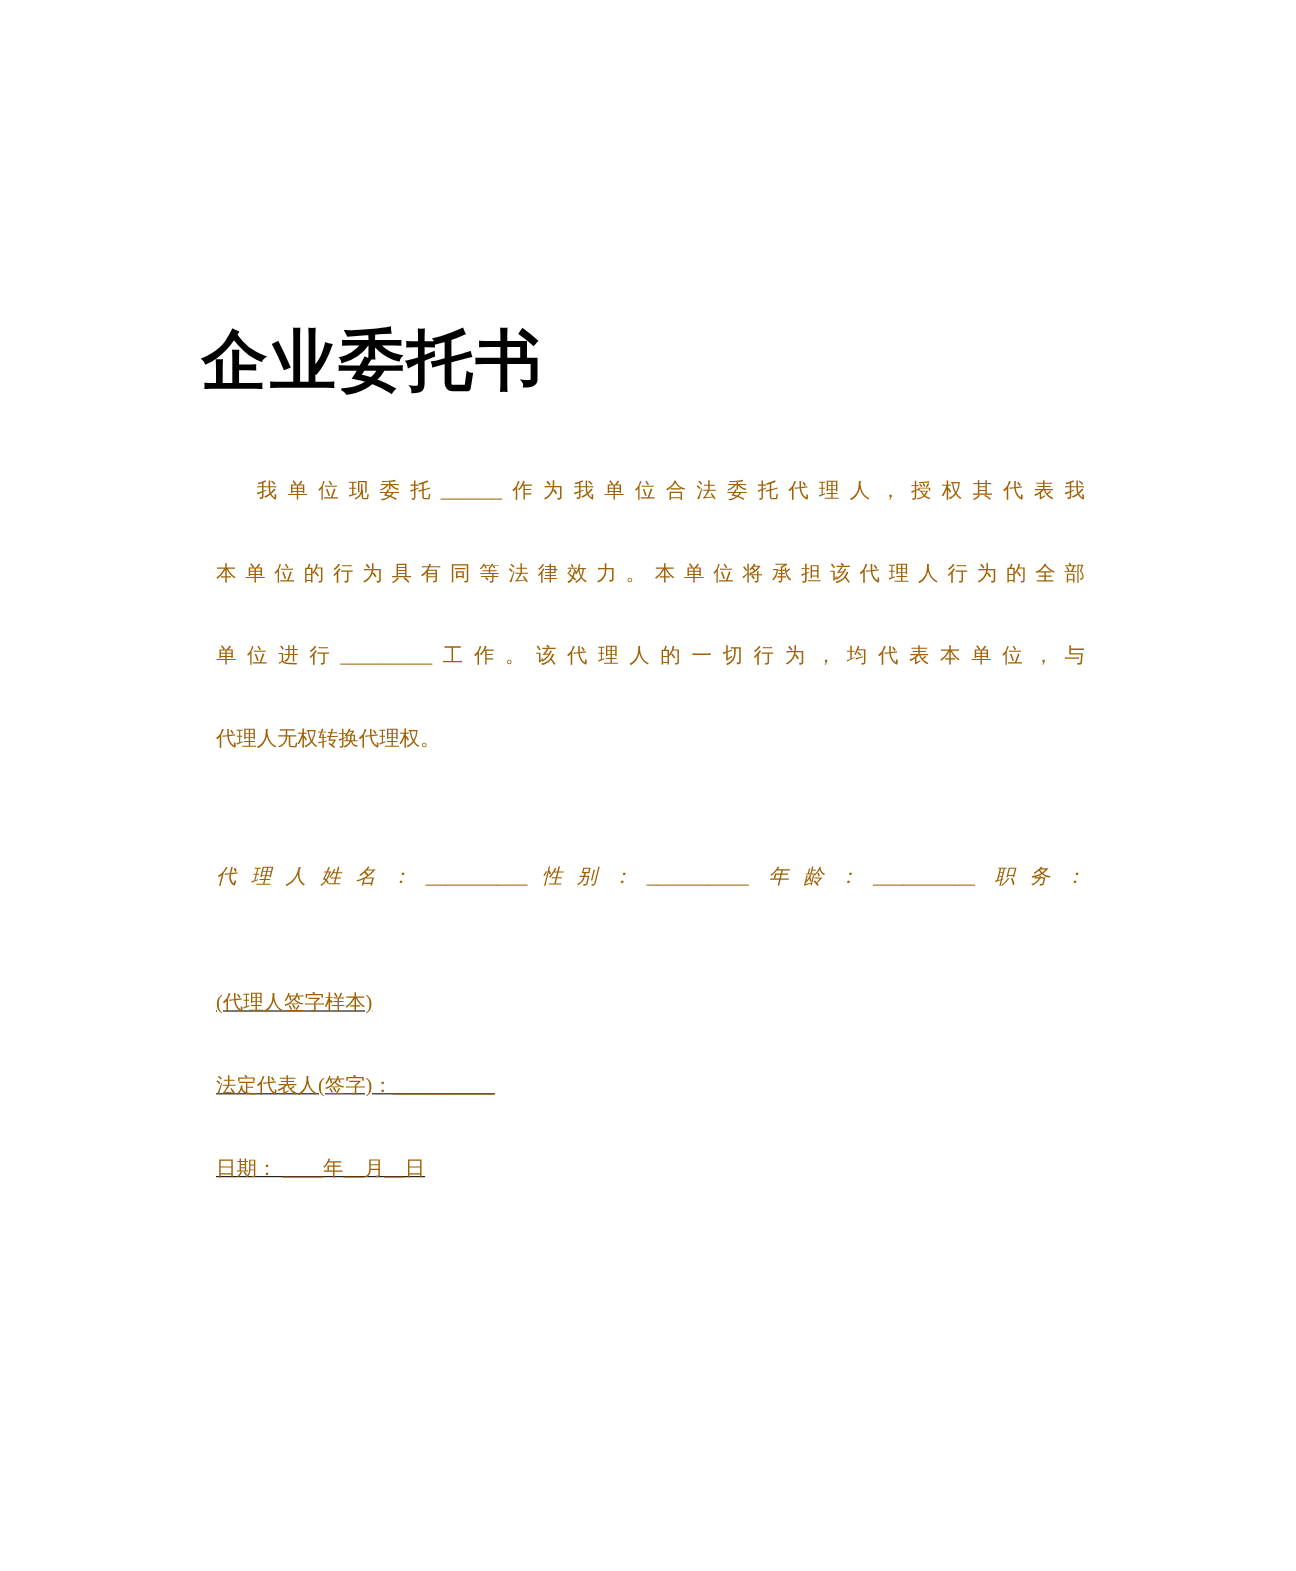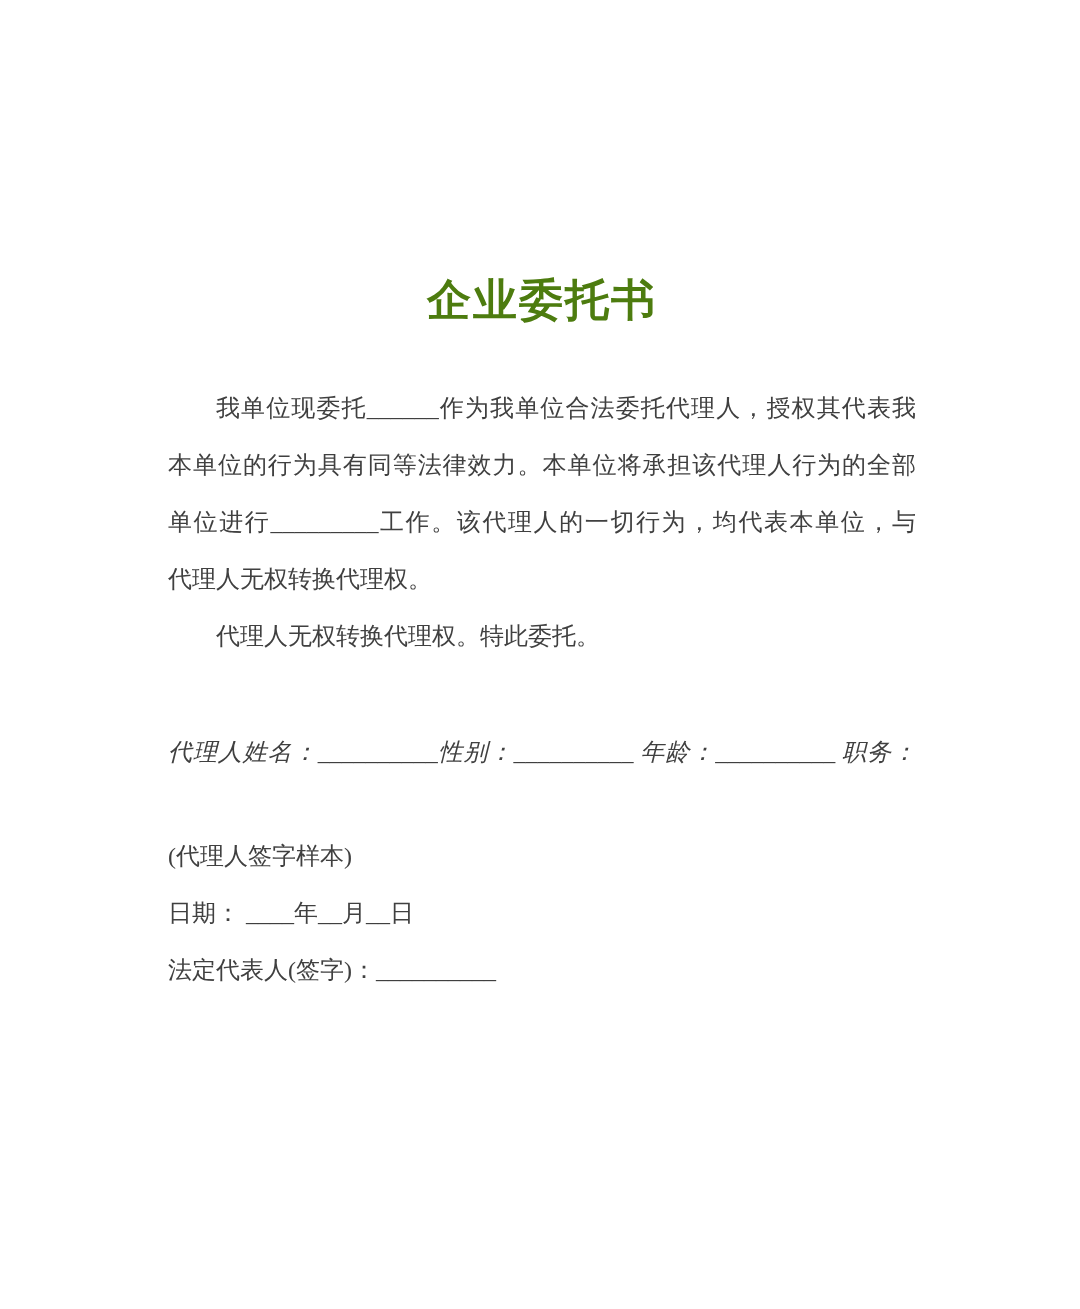--- a/index.html
+++ b/index.html
@@ -23,12 +23,11 @@
   .doc-title {
     margin: 0;
     padding-top: 274px;
-    text-align: center;
-    font-size: 44px;
+    font-size: 55px;
     line-height: 54px;
     font-weight: 700;
     letter-spacing: 2px;
-    color: #4d7c0f;
+    color: #000000;
   }
   .body-block {
     margin-top: 52px;

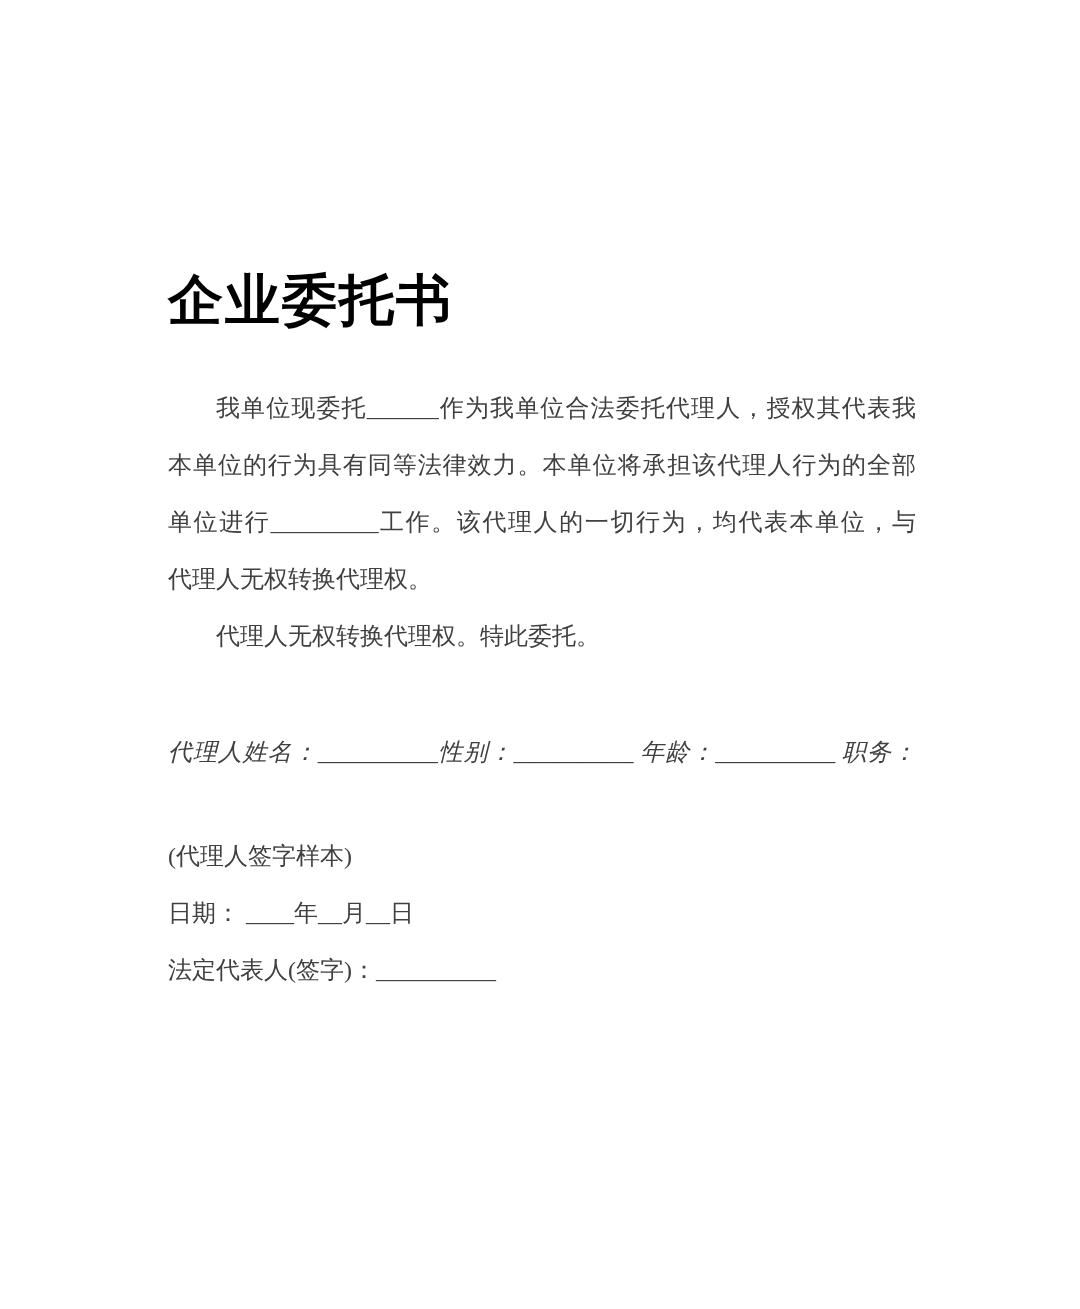--- a/index.html
+++ b/index.html
@@ -33,10 +33,10 @@
     margin-top: 52px;
   }
   .line {
-    margin: 0;
-    font-size: 24px;
+    margin: 12px;
+    font-size: 17px;
     line-height: 57px;
-    color: #404040;
+    color: #a16207;
   }
   .indent {
     text-indent: 2em;

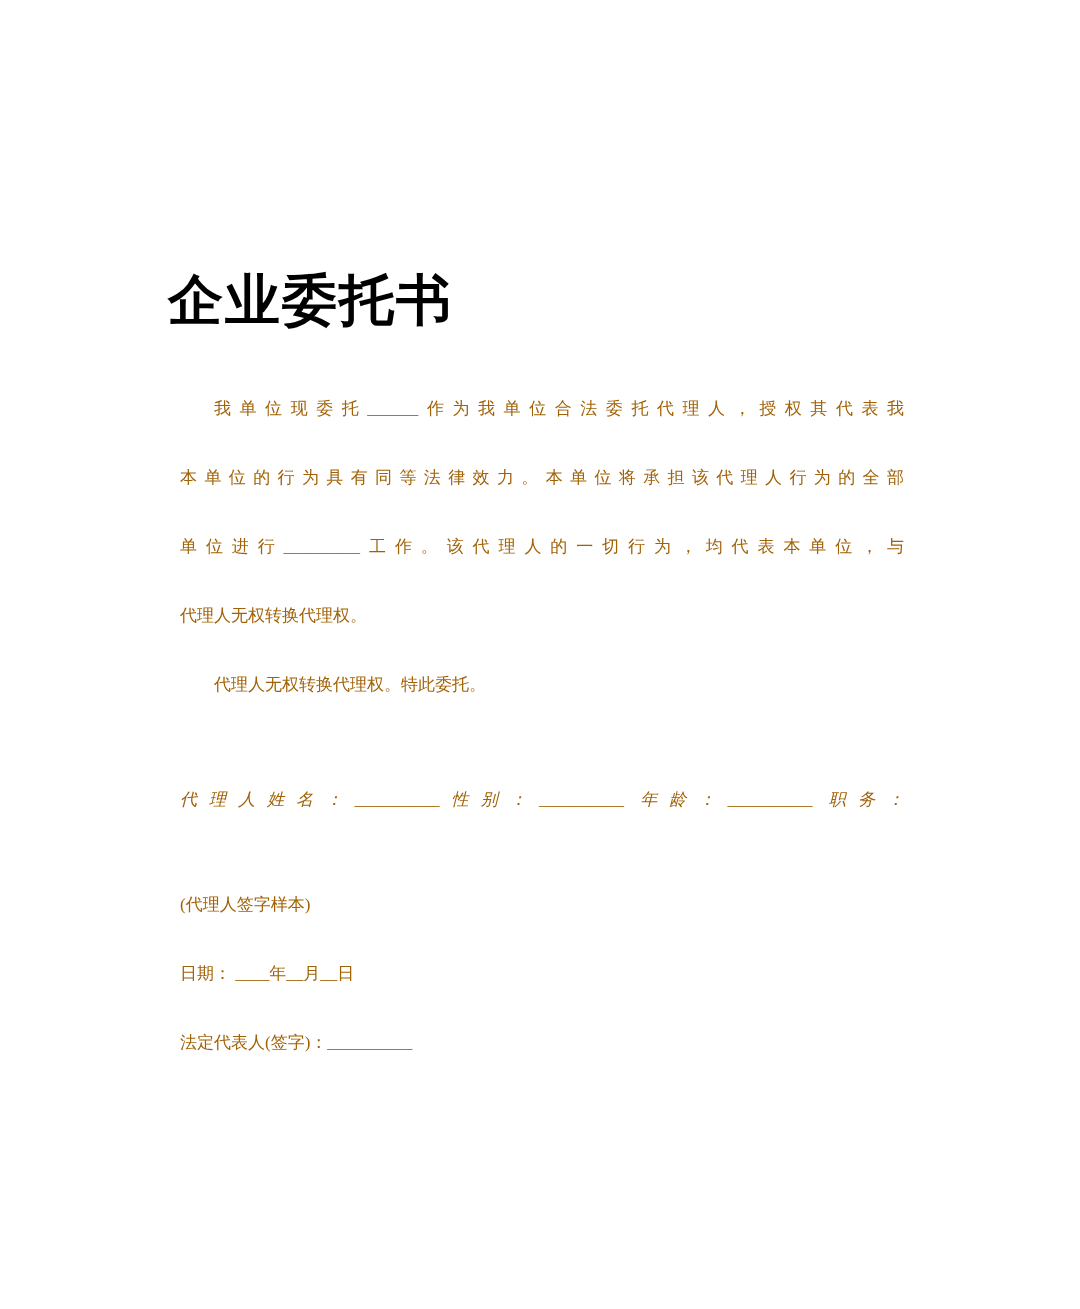--- a/index.html
+++ b/index.html
@@ -69,7 +69,6 @@
       <p class="line just">本单位的行为具有同等法律效力。本单位将承担该代理人行为的全部</p>
       <p class="line just">单位进行_________工作。该代理人的一切行为，均代表本单位，与</p>
       <p class="line">代理人无权转换代理权。</p>
-      <p class="line indent">代理人无权转换代理权。特此委托。</p>
     </div>
 
     <div class="fields-block">

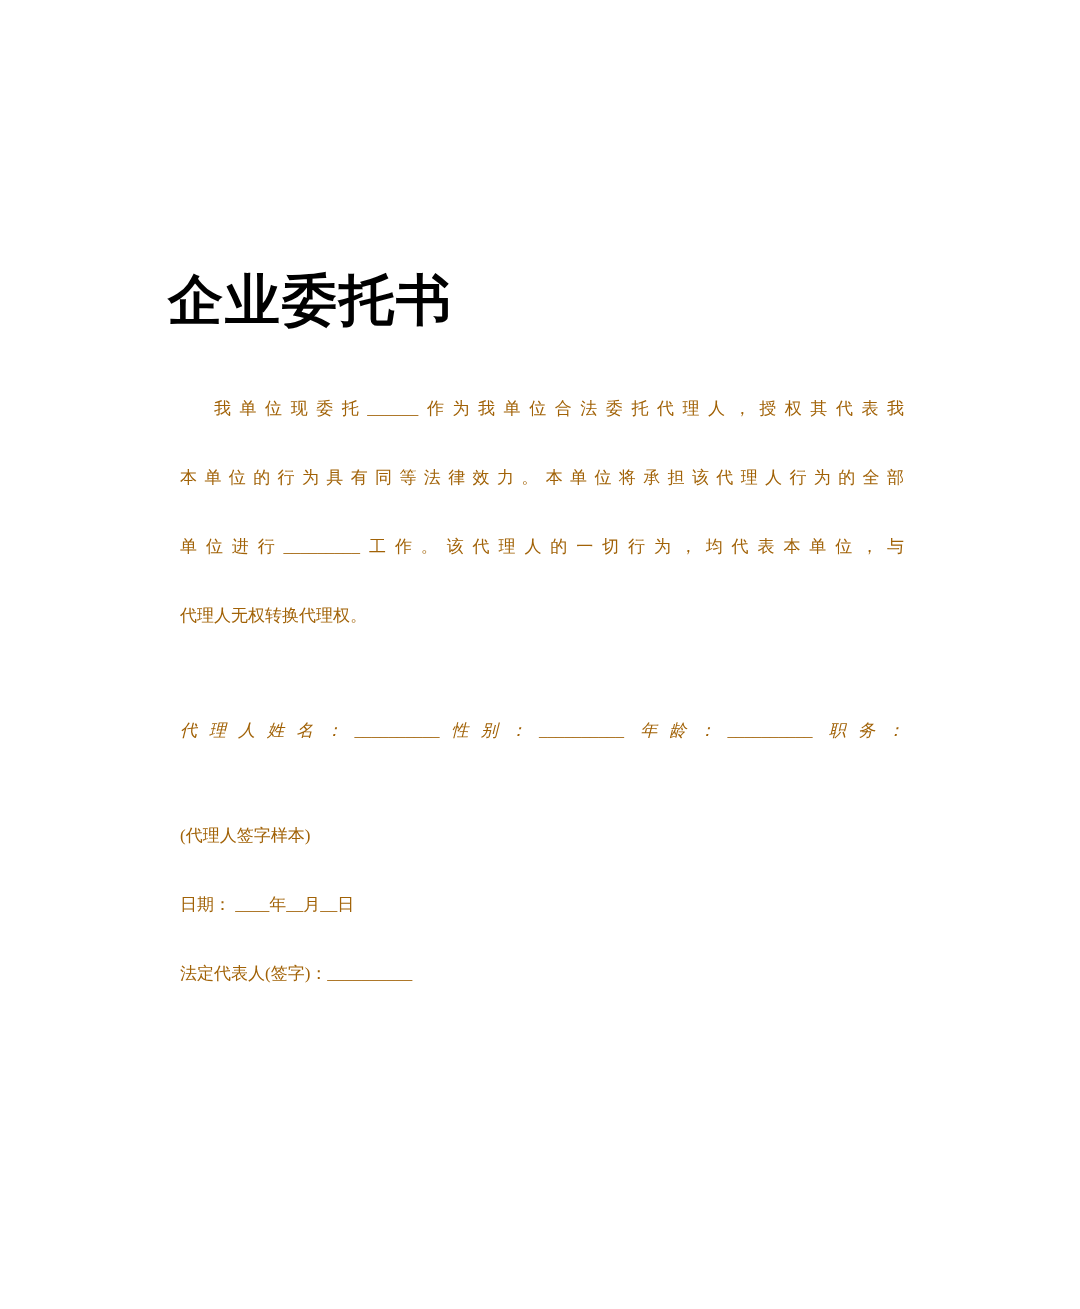--- a/index.html
+++ b/index.html
@@ -54,6 +54,7 @@
   }
   .sig-block {
     margin-top: 46px;
+    text-decoration: underline;
   }
 </style>
 </head>

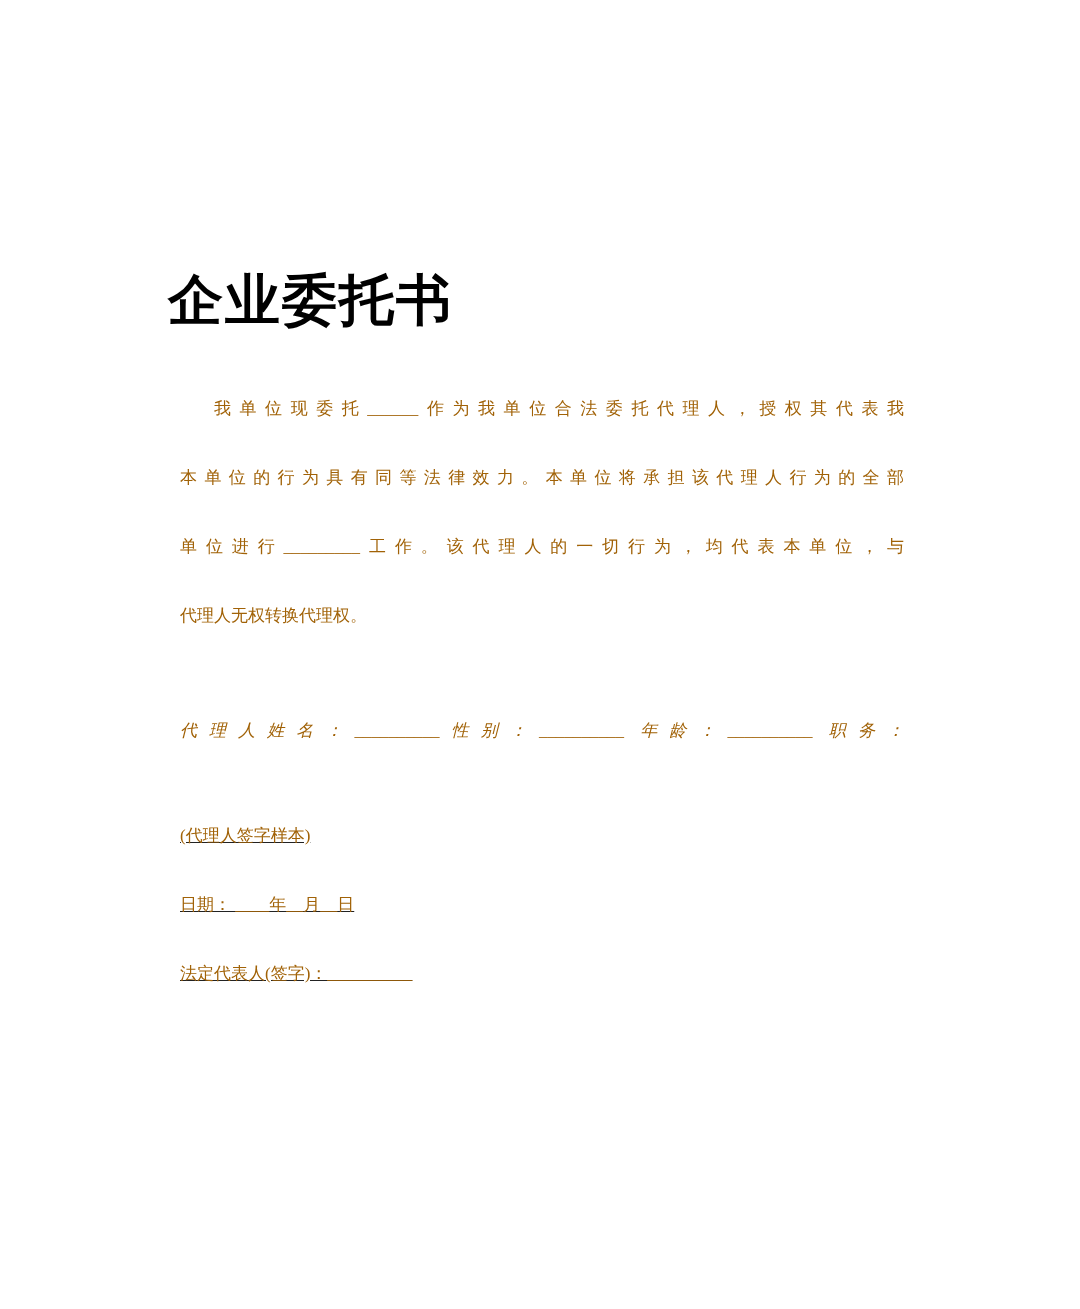--- a/index.html
+++ b/index.html
@@ -78,8 +78,8 @@
 
     <div class="sig-block">
       <p class="line">(代理人签字样本)</p>
+      <p class="line">法定代表人(签字)：__________</p>
       <p class="line">日期： ____年__月__日</p>
-      <p class="line">法定代表人(签字)：__________</p>
     </div>
 
   </div>

